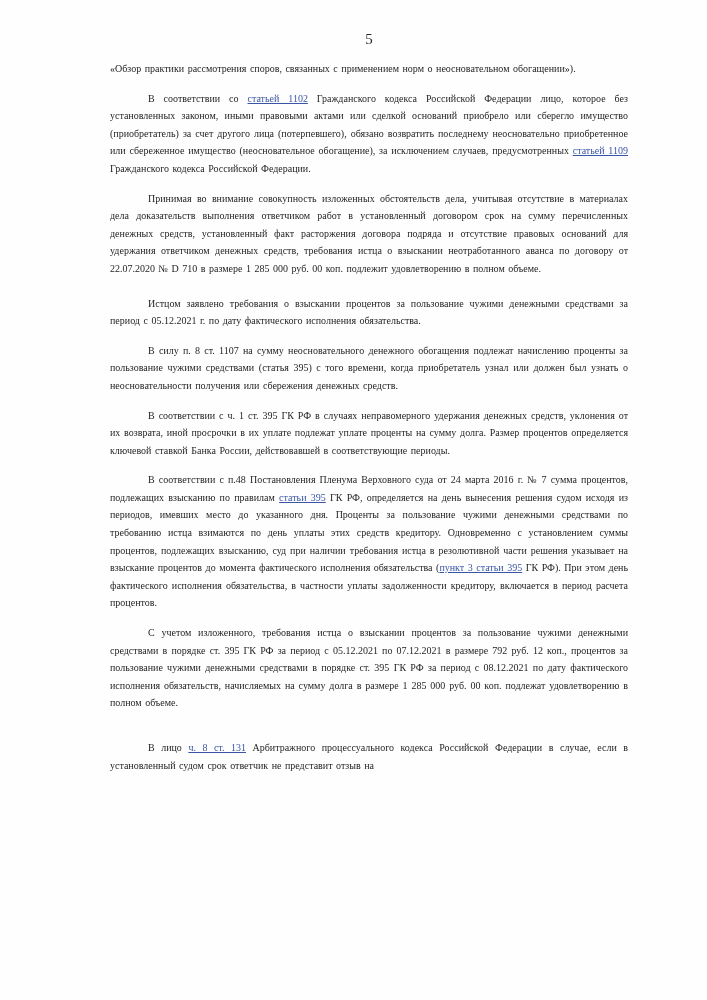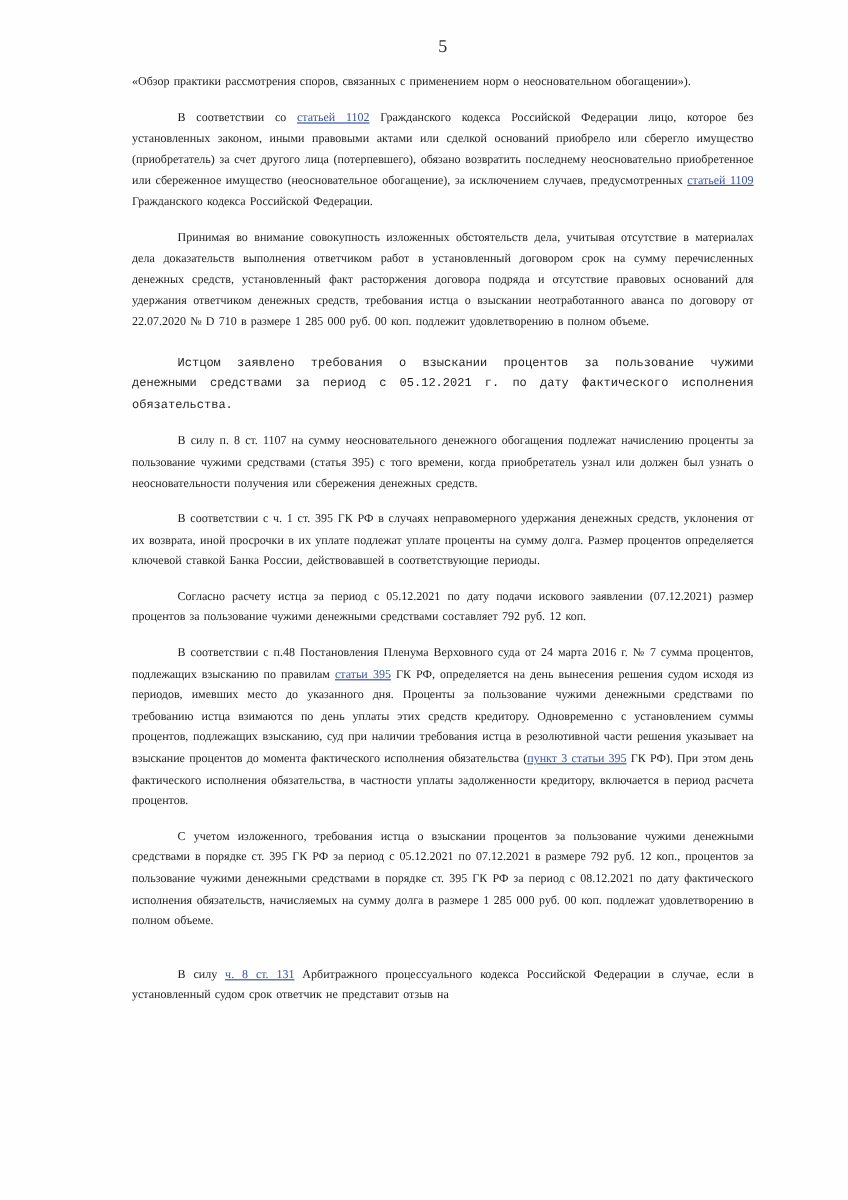--- a/index.html
+++ b/index.html
@@ -41,7 +41,6 @@
   }
   .para.gap {
     margin-top: 17px;
-    font-family: Liberation Mono, monospace;
   }
   .para.gap-lg {
     margin-top: 27px;

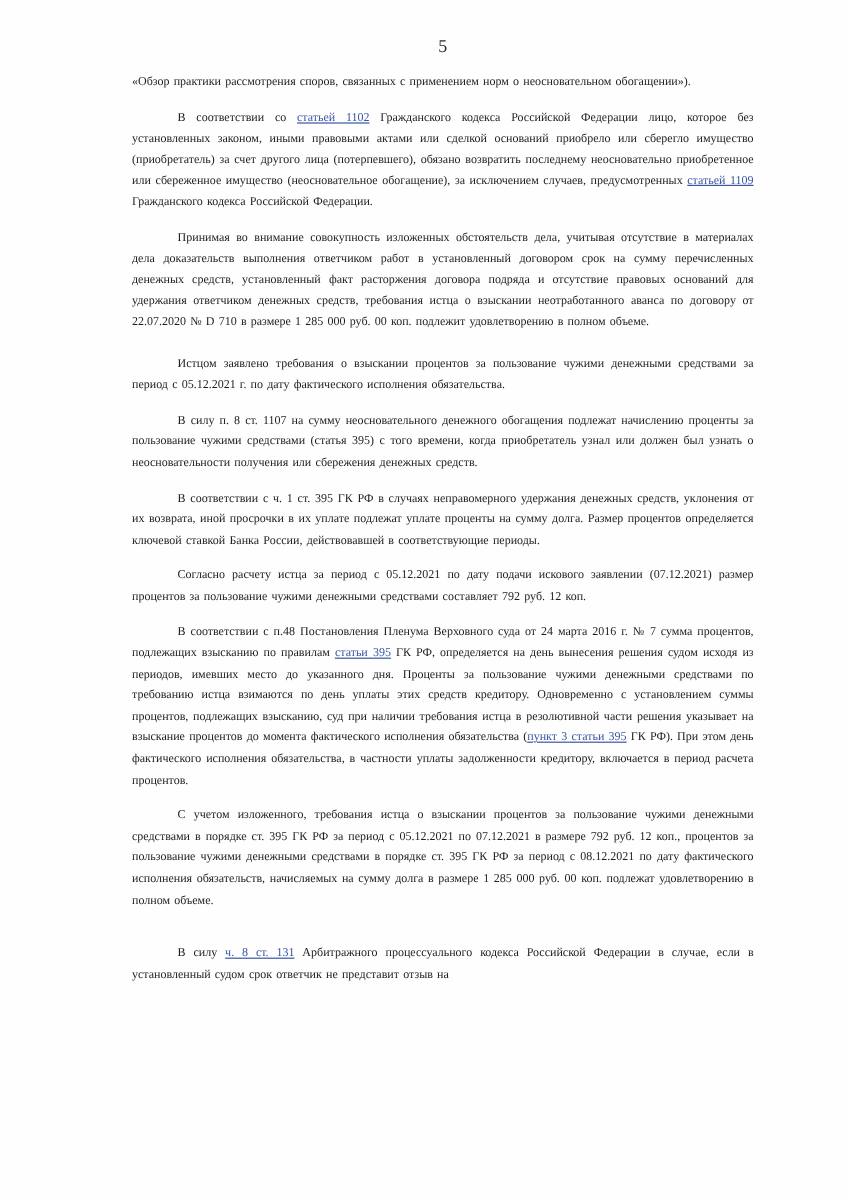--- a/index.html
+++ b/index.html
@@ -65,7 +65,6 @@
       <p class="para gap"><span>Истцом заявлено требования о взыскании процентов за пользование чужими денежными средствами за период с 05.12.2021 г. по дату фактического исполнения обязательства.</span></p>
       <p class="para"><span>В силу п. 8 ст. 1107 на сумму неосновательного денежного обогащения подлежат начислению проценты за пользование чужими средствами (статья 395) с того времени, когда приобретатель узнал или должен был узнать о неосновательности получения или сбережения денежных средств.</span></p>
       <p class="para"><span>В соответствии с ч. 1 ст. 395 ГК РФ в случаях неправомерного удержания денежных средств, уклонения от их возврата, иной просрочки в их уплате подлежат уплате проценты на сумму долга. Размер процентов определяется ключевой ставкой Банка России, действовавшей в соответствующие периоды.</span></p>
-      <p class="para"><span>Согласно расчету истца за период с 05.12.2021 по дату подачи искового заявлении (07.12.2021) размер процентов за пользование чужими денежными средствами составляет 792 руб. 12 коп.</span></p>
       <p class="para"><span>В соответствии с п.48 Постановления Пленума Верховного суда от 24 марта 2016 г. № 7 сумма процентов, подлежащих взысканию по правилам </span><a href="#">статьи 395</a><span> ГК РФ, определяется на день вынесения решения судом исходя из периодов, имевших место до указанного дня. Проценты за пользование чужими денежными средствами по требованию истца взимаются по день уплаты этих средств кредитору. Одновременно с установлением суммы процентов, подлежащих взысканию, суд при наличии требования истца в резолютивной части решения указывает на взыскание процентов до момента фактического исполнения обязательства (</span><a href="#">пункт 3 статьи 395</a><span> ГК РФ). При этом день фактического исполнения обязательства, в частности уплаты задолженности кредитору, включается в период расчета процентов.</span></p>
       <p class="para"><span>С учетом изложенного, требования истца о взыскании процентов за пользование чужими денежными средствами в порядке ст. 395 ГК РФ за период с 05.12.2021 по 07.12.2021 в размере 792 руб. 12 коп., процентов за пользование чужими денежными средствами в порядке ст. 395 ГК РФ за период с 08.12.2021 по дату фактического исполнения обязательств, начисляемых на сумму долга в размере 1 285 000 руб. 00 коп. подлежат удовлетворению в полном объеме.</span></p>
       <p class="para gap-lg"><span>В силу </span><a href="#">ч. 8 ст. 131</a><span> Арбитражного процессуального кодекса Российской Федерации в случае, если в установленный судом срок ответчик не представит отзыв на</span></p>

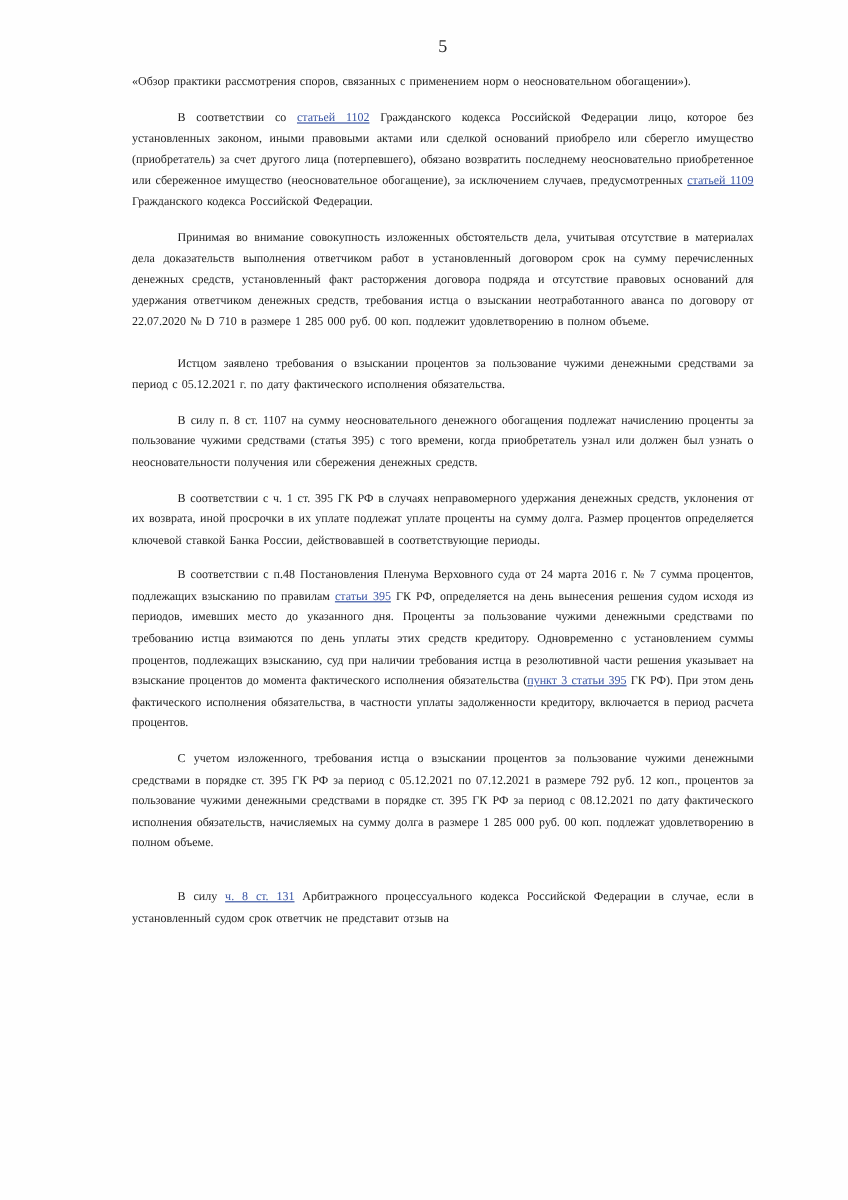--- a/index.html
+++ b/index.html
@@ -67,7 +67,7 @@
       <p class="para"><span>В соответствии с ч. 1 ст. 395 ГК РФ в случаях неправомерного удержания денежных средств, уклонения от их возврата, иной просрочки в их уплате подлежат уплате проценты на сумму долга. Размер процентов определяется ключевой ставкой Банка России, действовавшей в соответствующие периоды.</span></p>
       <p class="para"><span>В соответствии с п.48 Постановления Пленума Верховного суда от 24 марта 2016 г. № 7 сумма процентов, подлежащих взысканию по правилам </span><a href="#">статьи 395</a><span> ГК РФ, определяется на день вынесения решения судом исходя из периодов, имевших место до указанного дня. Проценты за пользование чужими денежными средствами по требованию истца взимаются по день уплаты этих средств кредитору. Одновременно с установлением суммы процентов, подлежащих взысканию, суд при наличии требования истца в резолютивной части решения указывает на взыскание процентов до момента фактического исполнения обязательства (</span><a href="#">пункт 3 статьи 395</a><span> ГК РФ). При этом день фактического исполнения обязательства, в частности уплаты задолженности кредитору, включается в период расчета процентов.</span></p>
       <p class="para"><span>С учетом изложенного, требования истца о взыскании процентов за пользование чужими денежными средствами в порядке ст. 395 ГК РФ за период с 05.12.2021 по 07.12.2021 в размере 792 руб. 12 коп., процентов за пользование чужими денежными средствами в порядке ст. 395 ГК РФ за период с 08.12.2021 по дату фактического исполнения обязательств, начисляемых на сумму долга в размере 1 285 000 руб. 00 коп. подлежат удовлетворению в полном объеме.</span></p>
-      <p class="para gap-lg"><span>В силу </span><a href="#">ч. 8 ст. 131</a><span> Арбитражного процессуального кодекса Российской Федерации в случае, если в установленный судом срок ответчик не представит отзыв на</span></p>
+      <p class="para gap-lg"><span>В лицо </span><a href="#">ч. 8 ст. 131</a><span> Арбитражного процессуального кодекса Российской Федерации в случае, если в установленный судом срок ответчик не представит отзыв на</span></p>
     </div>
 </div>
 

